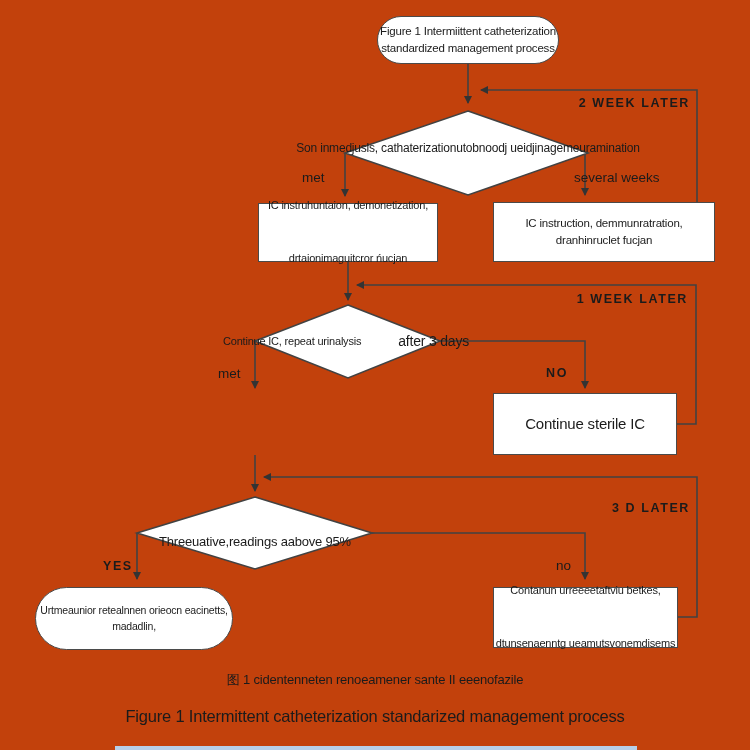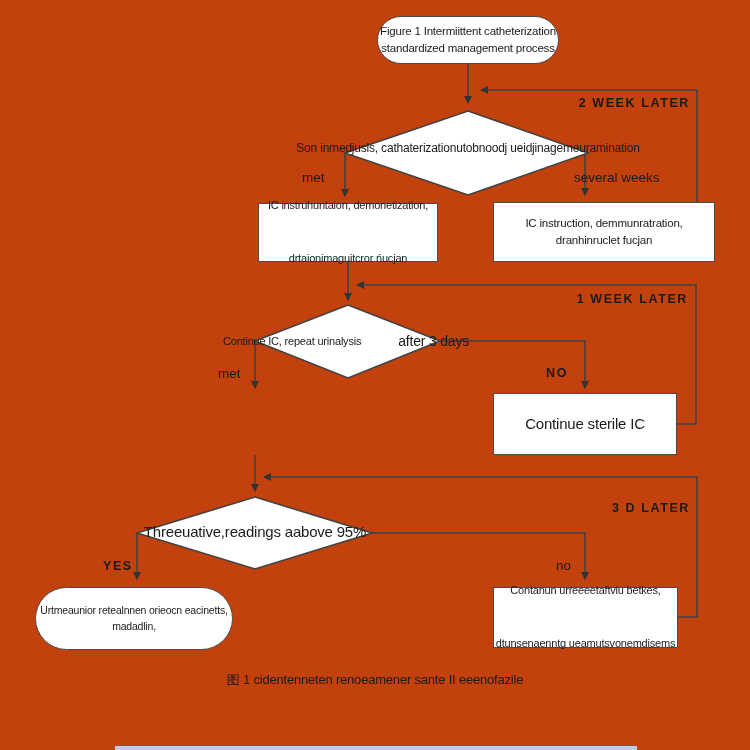--- a/index.html
+++ b/index.html
@@ -29,7 +29,7 @@
   #caption-en{top:707px;font-size:16.5px;}
   #bottom-bar{position:absolute;left:115px;top:746px;width:522px;height:4px;background:#b7cfe8;}
   .fs10{font-size:10.5px;} .fs11{font-size:11px;gap:37px;} .fs115{font-size:11.5px;}
-  .fs12{font-size:12px;} .fs13{font-size:15px;} .fs15{font-size:15px;}
+  .fs12{font-size:12px;} .fs13{font-size:13px;margin-top:10px;} .fs15{font-size:15px;}
   .d2-l2{font-size:14px;}
 </style>
 </head>

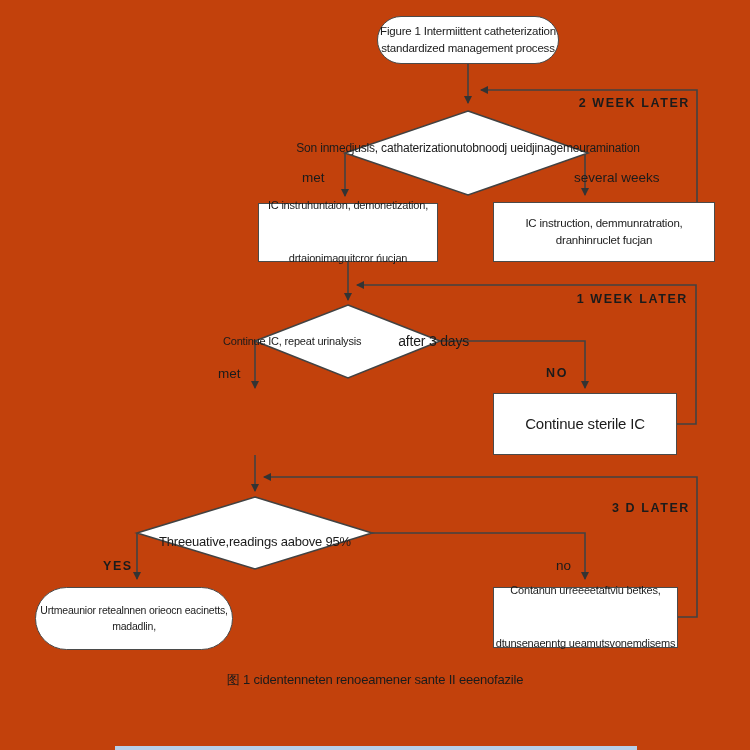--- a/index.html
+++ b/index.html
@@ -120,6 +120,7 @@
   </div>
 
   <div id="caption-cn" class="caption">图 1 cidentenneten renoeamener sante II eeenofazile</div>
+  <div id="caption-en" class="caption">Figure 1 Intermittent catheterization standarized management process</div>
 
   <div id="bottom-bar"></div>
 </div>

